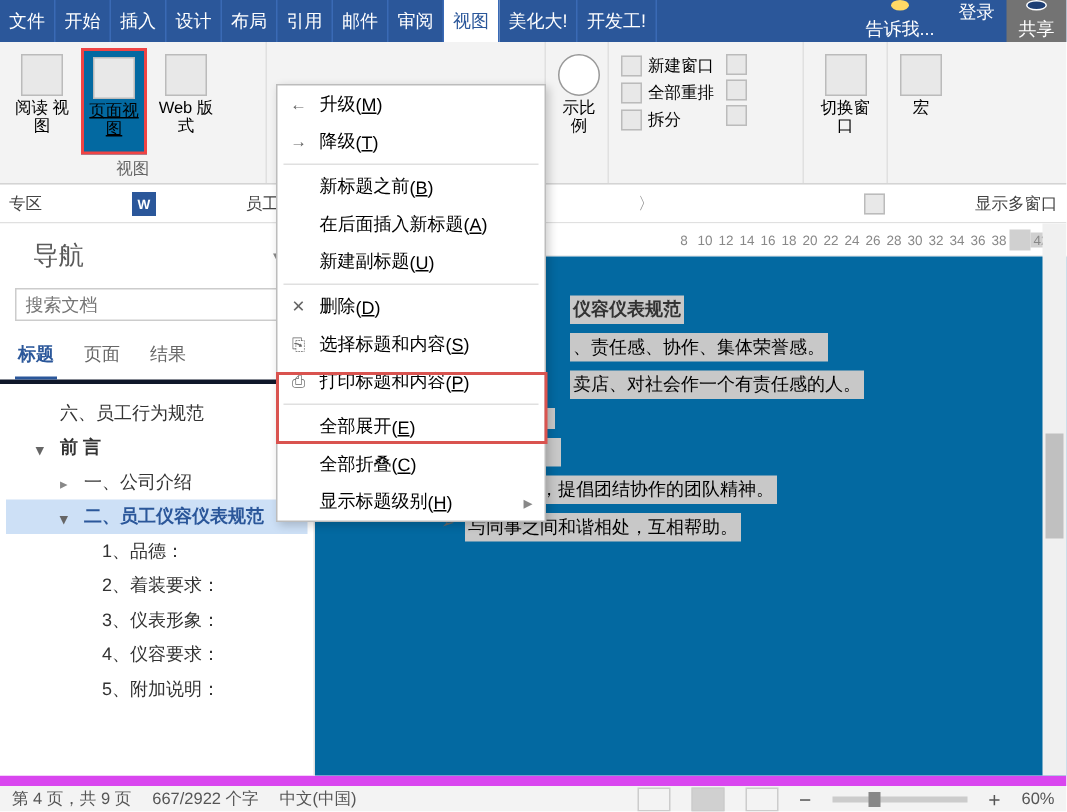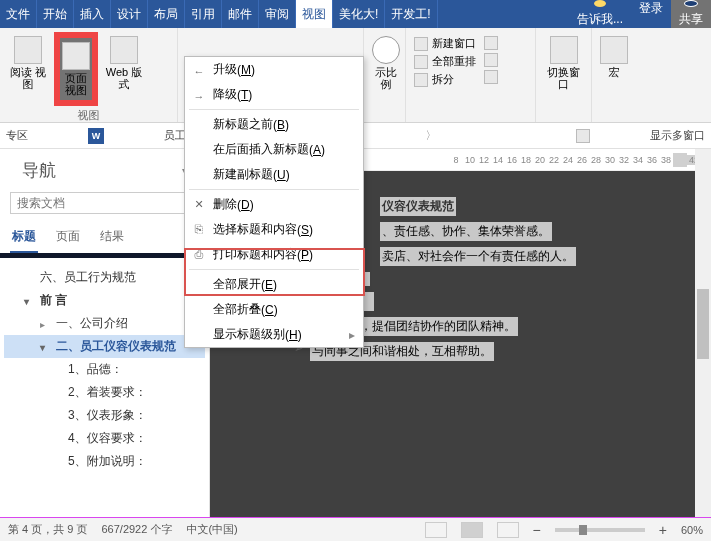--- a/index.html
+++ b/index.html
@@ -22,7 +22,7 @@
 .rgroup .label { text-align: center; color: #666; font-size: 11px; margin-top: 2px; }
 .rgroup .items { display: flex; gap: 4px; flex: 1; }
 .big { width: 44px; display: flex; flex-direction: column; align-items: center; gap: 2px; padding: 4px 2px; cursor: pointer; }
-.big.sel { background: #737373; border: 6px solid #ef4444; }
+.big.sel { background: #0369a1; border: 2px solid #ef4444; text-decoration: underline; }
 .big .ico { width: 28px; height: 28px; background: #e8e8e8; border: 1px solid #bbb; }
 .big .txt { font-size: 11px; text-align: center; line-height: 1.1; }
 .stack { display: flex; flex-direction: column; gap: 3px; padding: 4px 2px; }

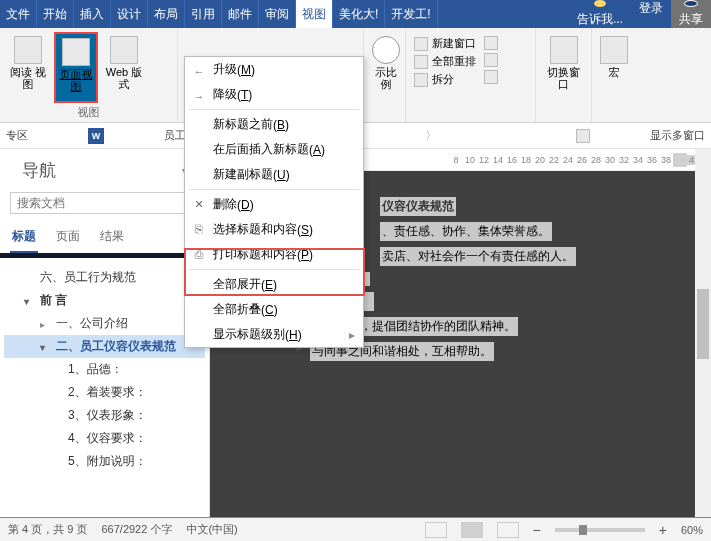--- a/index.html
+++ b/index.html
@@ -63,7 +63,7 @@
 .docarea { flex: 1; display: flex; flex-direction: column; background: #fff; position: relative; }
 .ruler { height: 22px; background: #fff; border-bottom: 1px solid #eee; display: flex; align-items: center; font-size: 9px; color: #888; padding-left: 6px; letter-spacing: 0; gap: 0; justify-content: flex-end; padding-right: 10px; }
 .ruler span { width: 14px; text-align: center; }
-.doc { flex: 1; background: #404040; padding: 20px 30px 0 30px; overflow: hidden; position: relative; }
+.doc { flex: 1; background: #0369a1; padding: 20px 30px 0 30px; overflow: hidden; position: relative; }
 .dline { margin: 6px 0; font-size: 12px; }
 .hl { background: #c8c8c8; padding: 1px 2px; display: inline-block; }
 .h2line { font-weight: bold; color: #333; }

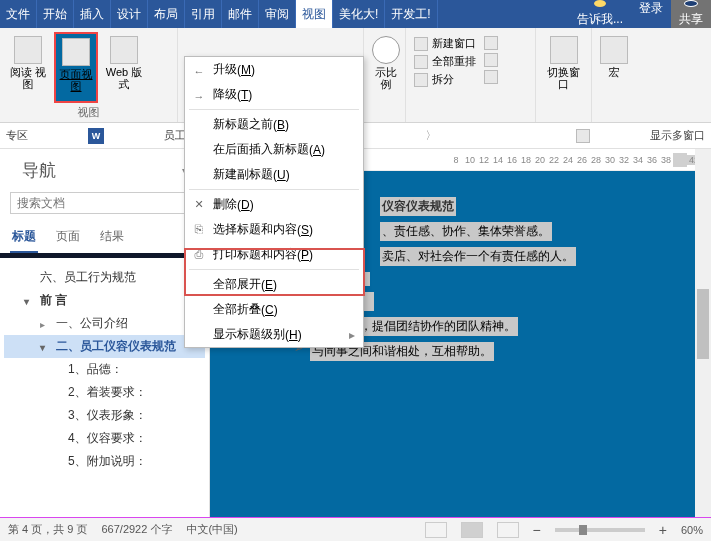--- a/index.html
+++ b/index.html
@@ -43,7 +43,7 @@
 .navhead { padding: 10px 22px 6px; font-size: 17px; color: #5a5a5a; display: flex; justify-content: space-between; align-items: center; }
 .navsearch { margin: 4px 10px 8px; }
 .navsearch input { width: 100%; padding: 3px 6px; font-size: 12px; border: 1px solid #ccc; }
-.navtabs { display: flex; border-bottom: 5px solid #0f172a; padding: 0 10px; gap: 16px; }
+.navtabs { display: flex; border-bottom: 3px solid #0f172a; padding: 0 10px; gap: 16px; }
 .navtab { padding: 6px 2px; font-size: 12px; color: #666; cursor: pointer; }
 .navtab.active { color: #2b579a; border-bottom: 2px solid #2b579a; font-weight: bold; }
 .tree { flex: 1; overflow: auto; padding: 8px 4px; font-size: 12px; color: #333; }

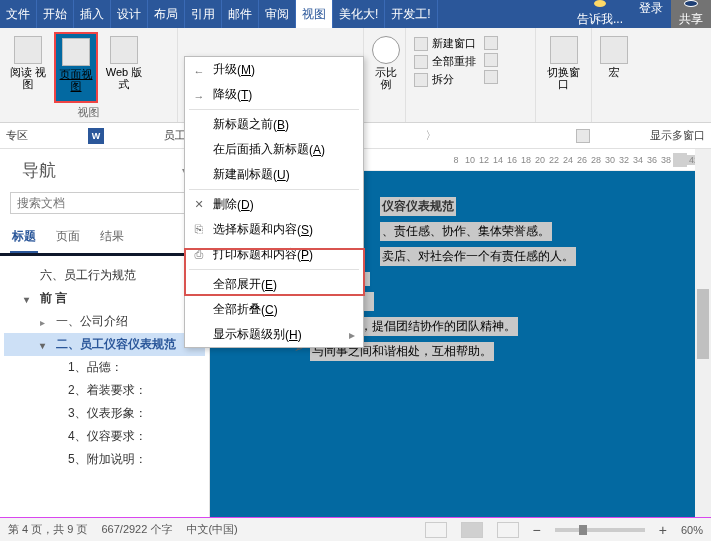--- a/index.html
+++ b/index.html
@@ -81,7 +81,7 @@
 .hlbox { position: absolute; border: 2px solid #d9534f; pointer-events: none; left: -1px; width: 181px; top: 191px; height: 48px; z-index: 101; }
 
 
-.statusbar { height: 24px; background: #f3f3f3; border-top: 1px solid #d946ef; display: flex; align-items: center; font-size: 11px; color: #555; padding: 0 8px; gap: 14px; }
+.statusbar { height: 24px; background: #f3f3f3; border-top: 7px solid #d946ef; display: flex; align-items: center; font-size: 11px; color: #555; padding: 0 8px; gap: 14px; }
 .statusbar .s-spacer { flex: 1; }
 .viewbtn { width: 22px; height: 16px; border: 1px solid #ccc; cursor: pointer; }
 .viewbtn.act { background: #d0d0d0; }

